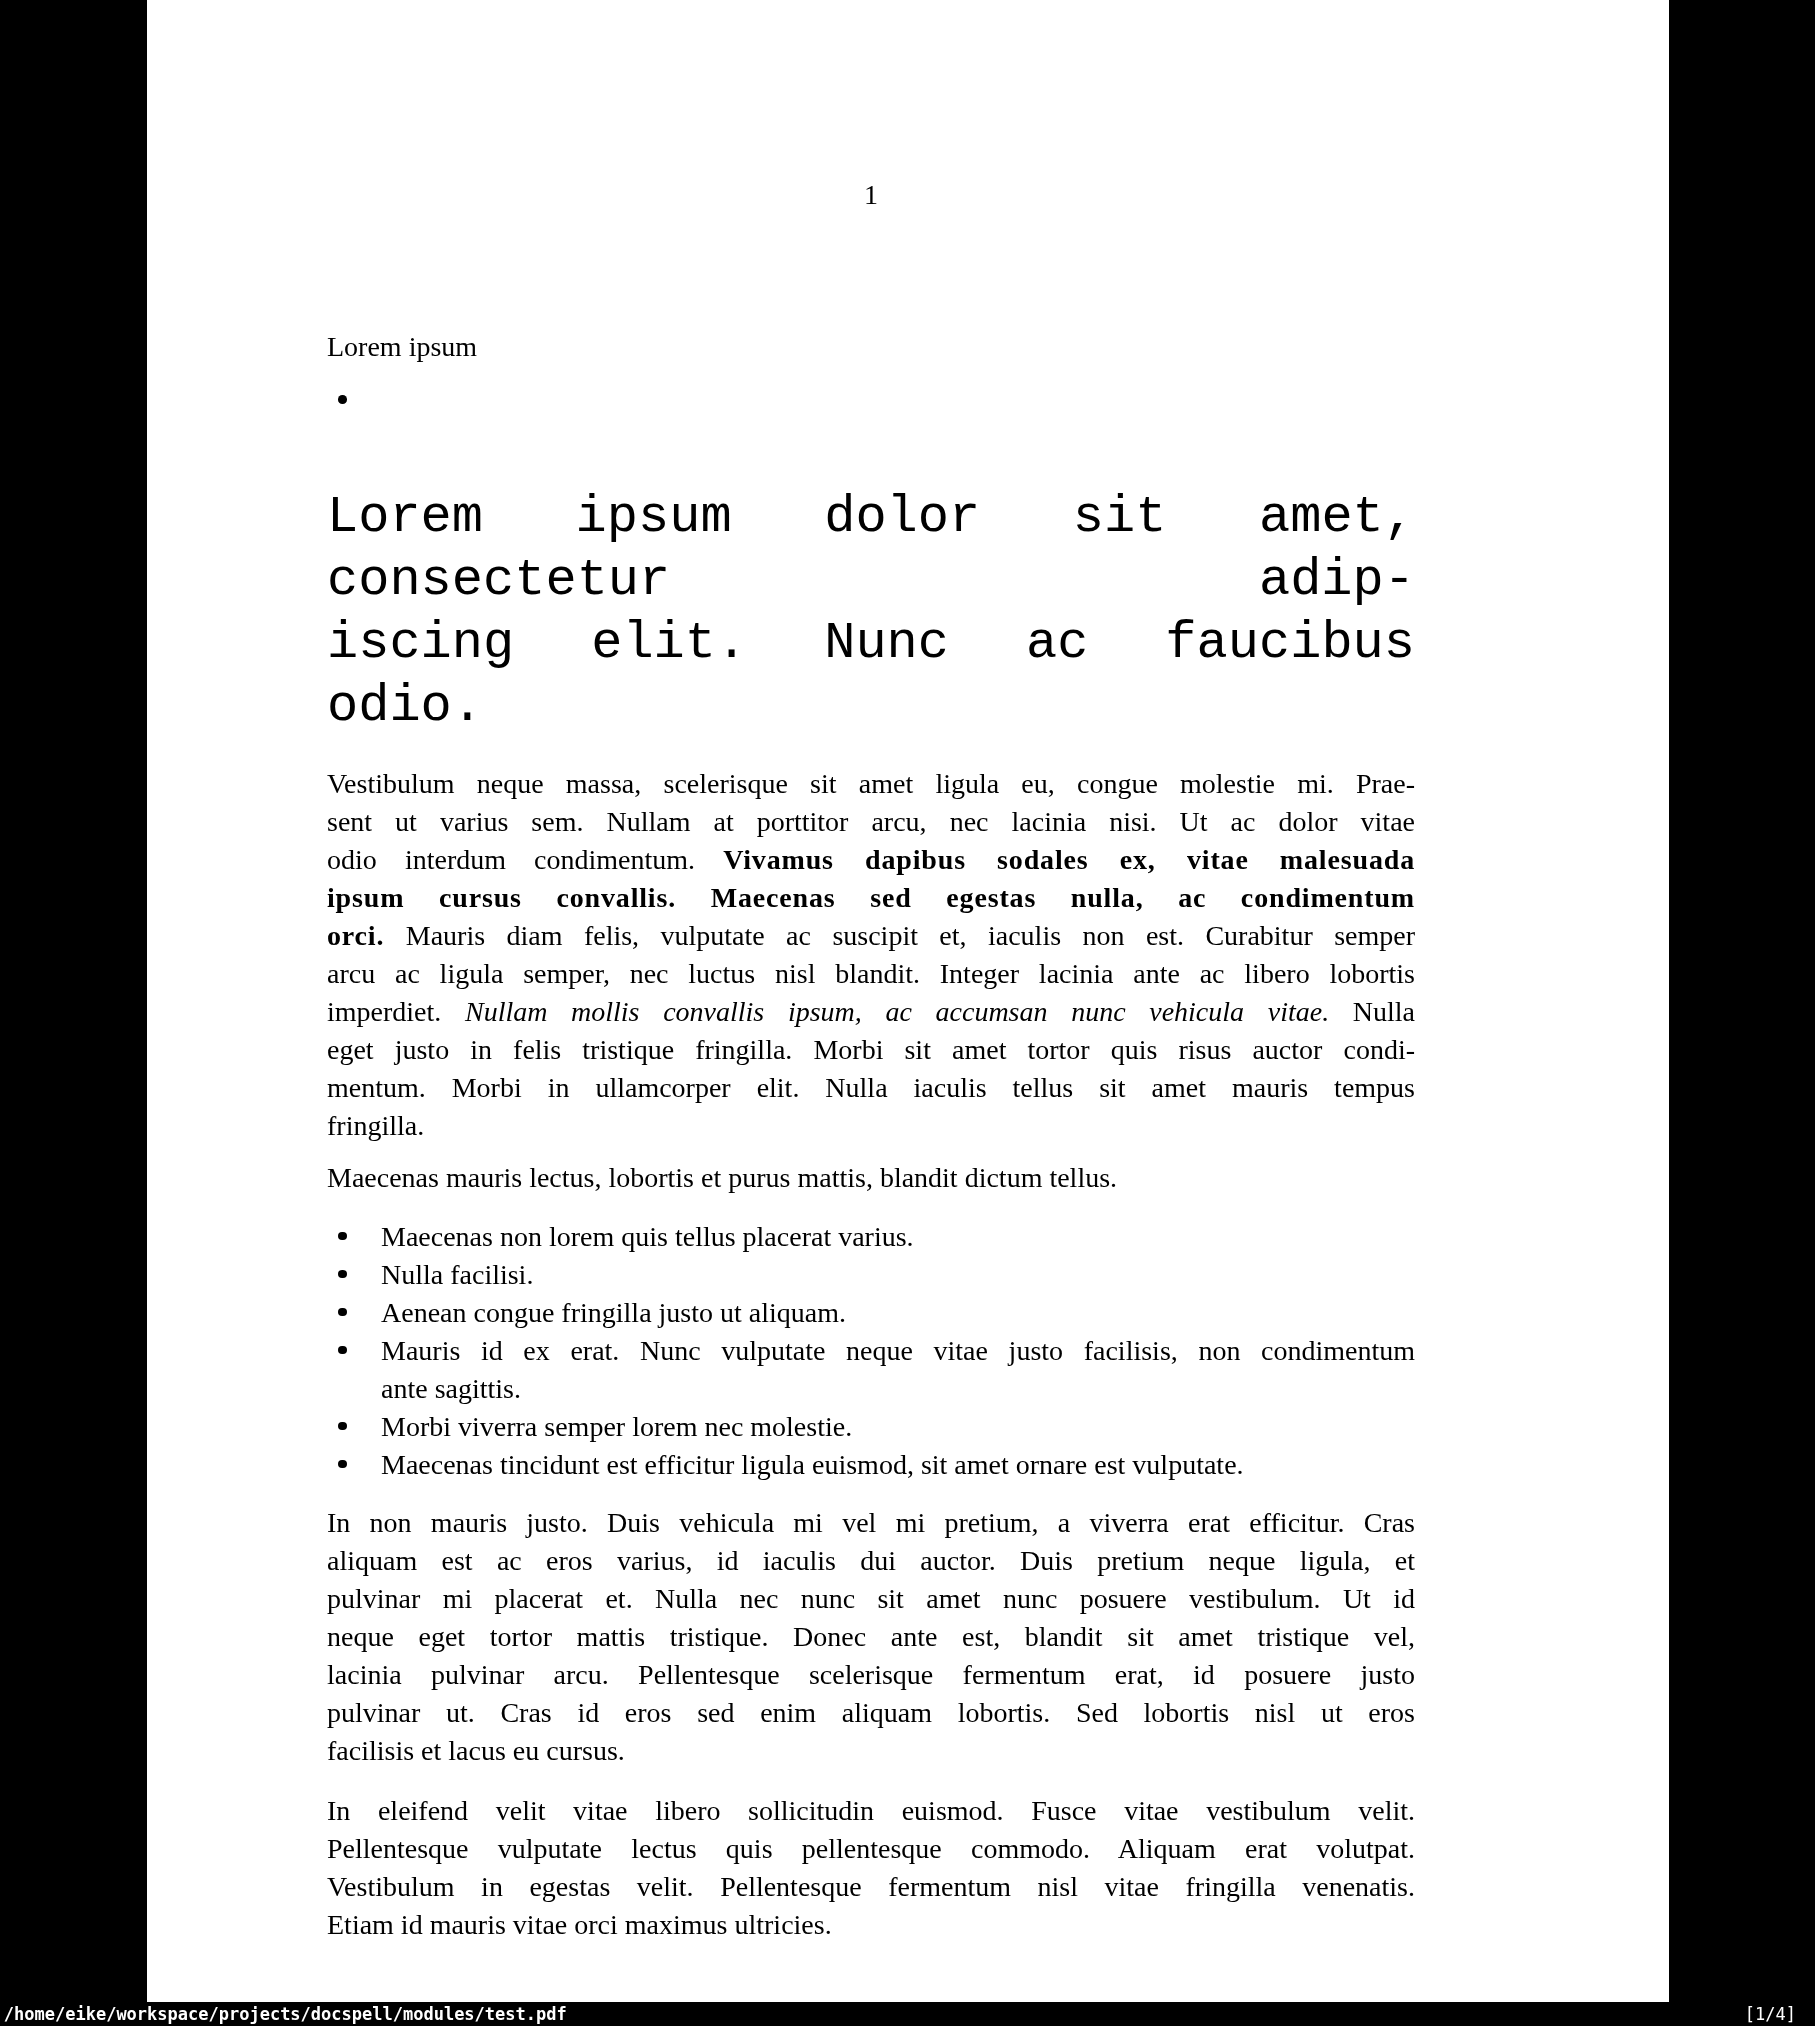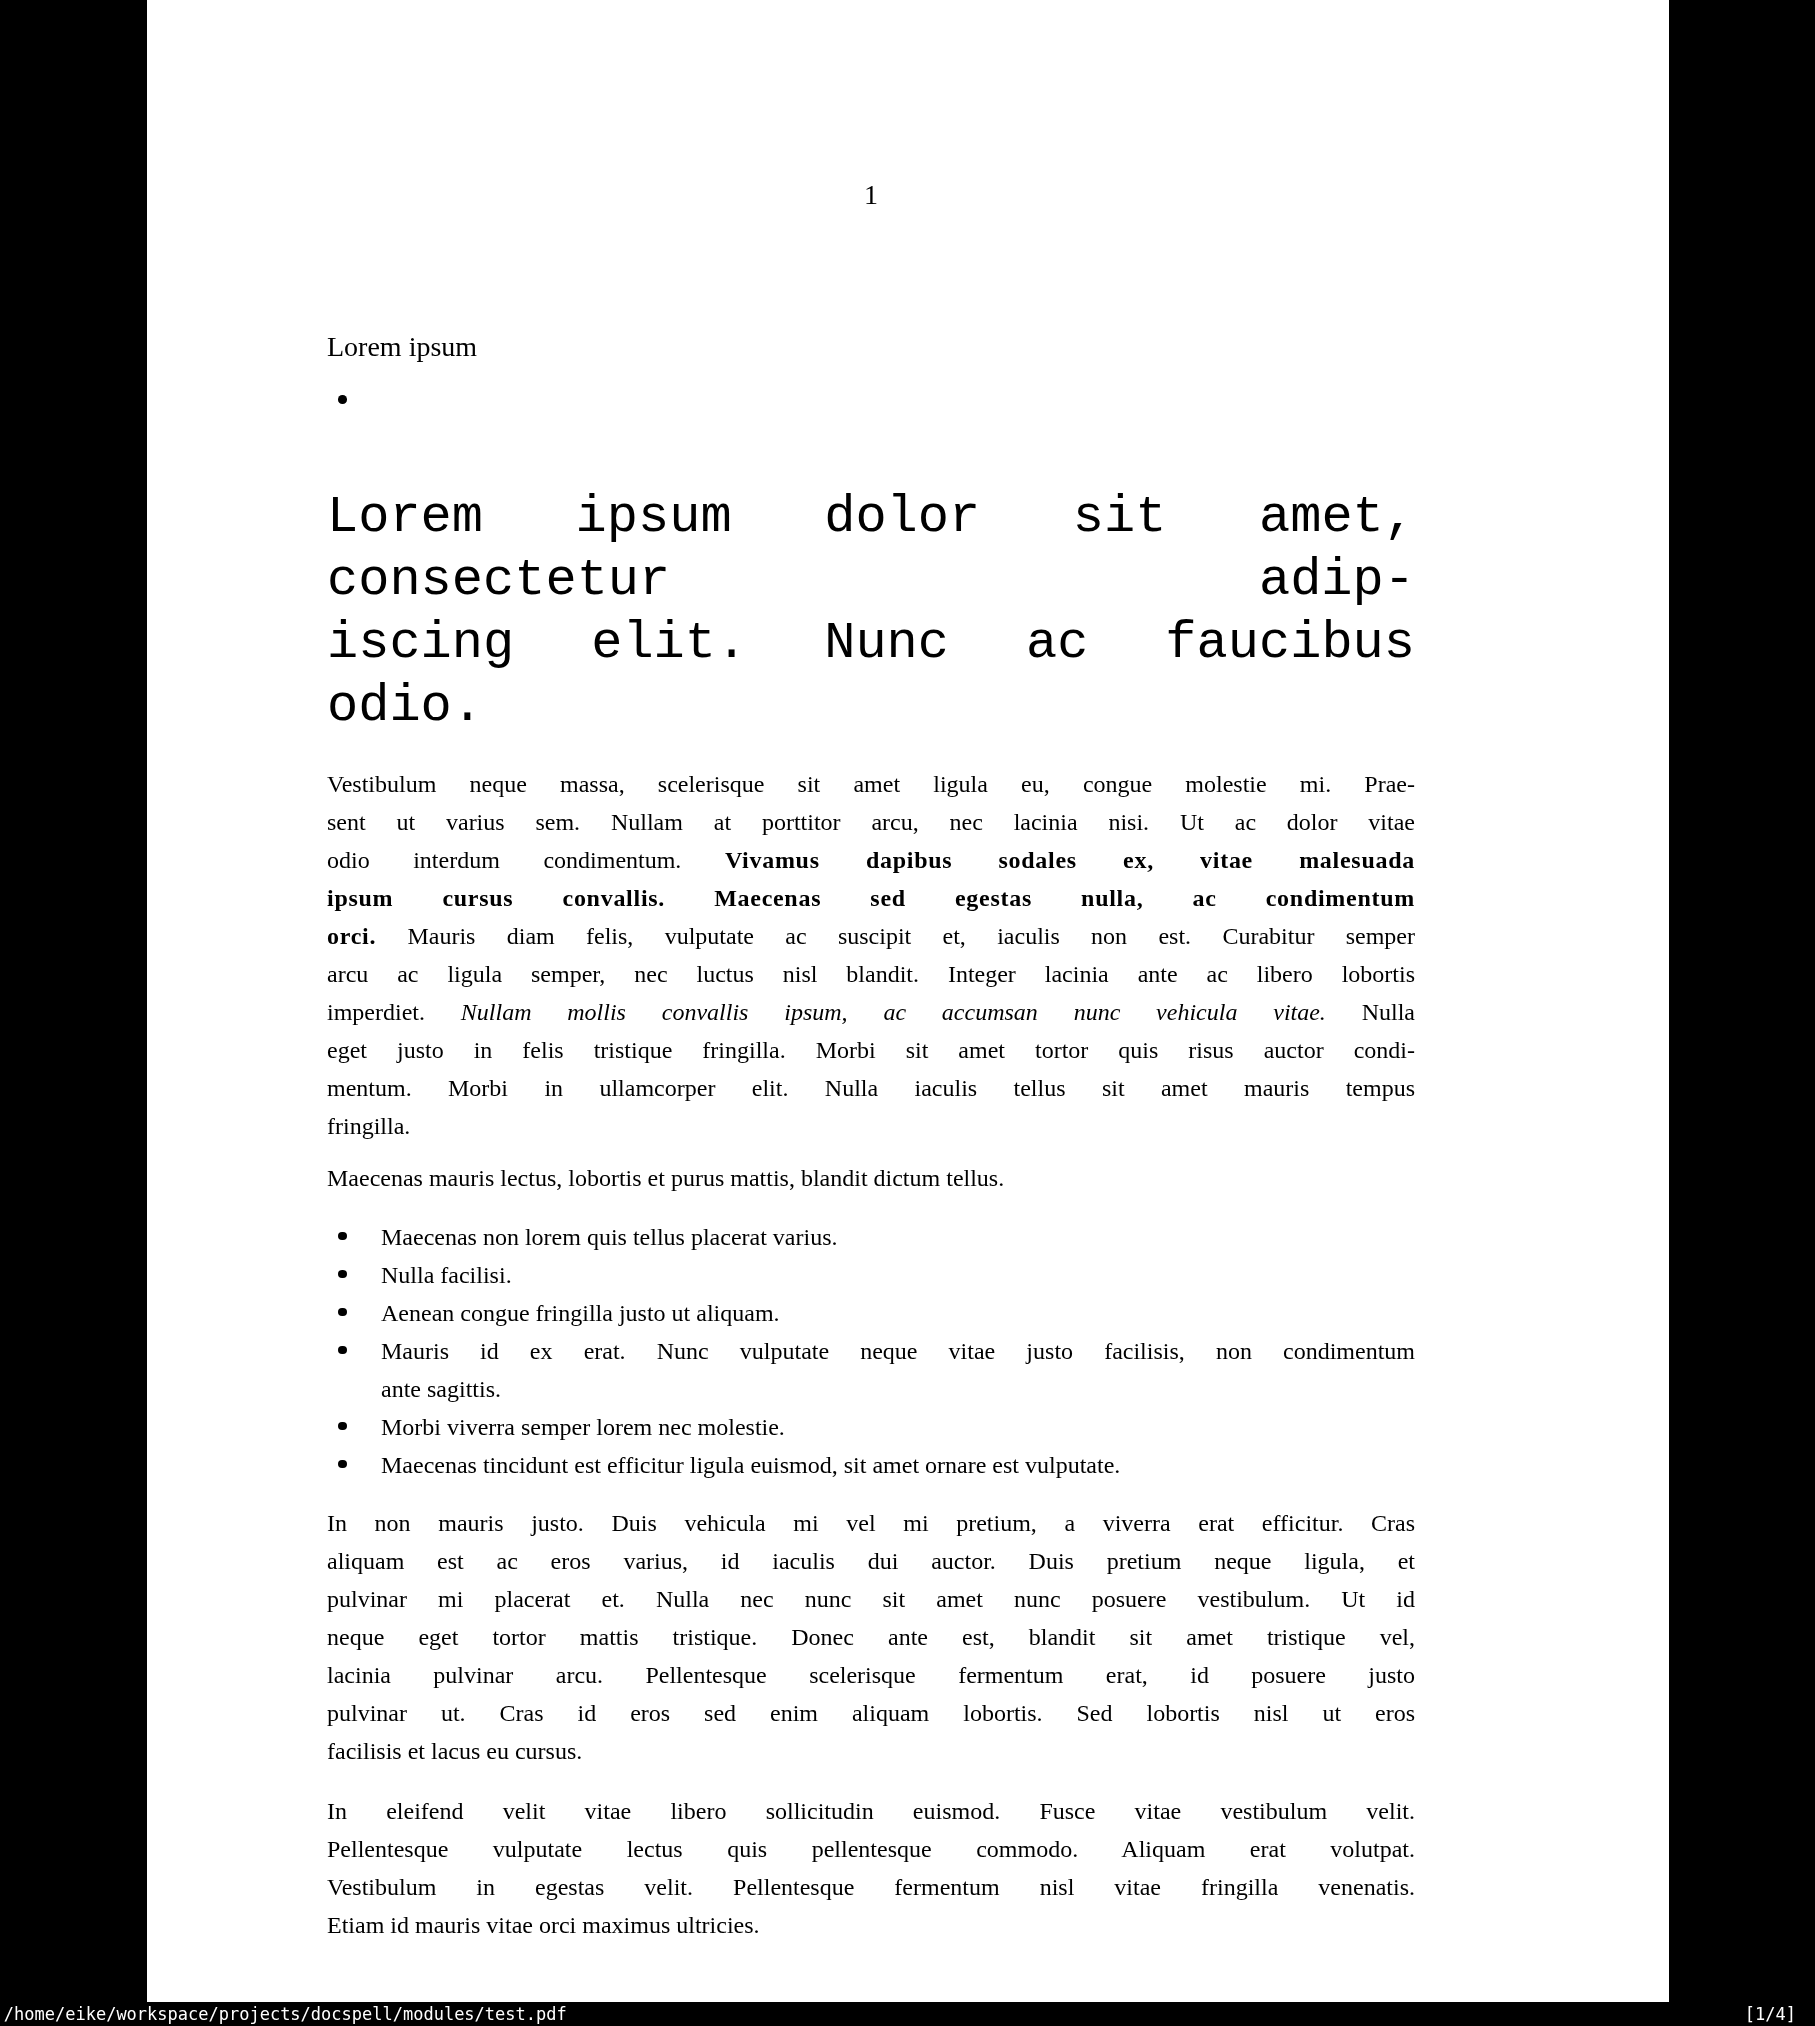--- a/index.html
+++ b/index.html
@@ -31,7 +31,7 @@
   }
   .jline { text-align: justify; text-align-last: justify; white-space: normal; }
   .jline.last { text-align: justify; text-align-last: left; }
-  .para, .blist { font-size: 24px; line-height: 38px; }
+  .para, .blist { font-size: 28px; line-height: 38px; }
   .flow-0 { margin-top: 26.5px; }
   .flow-1 { margin-top: 14px; }
   .flow-2 { margin-top: 21px; }

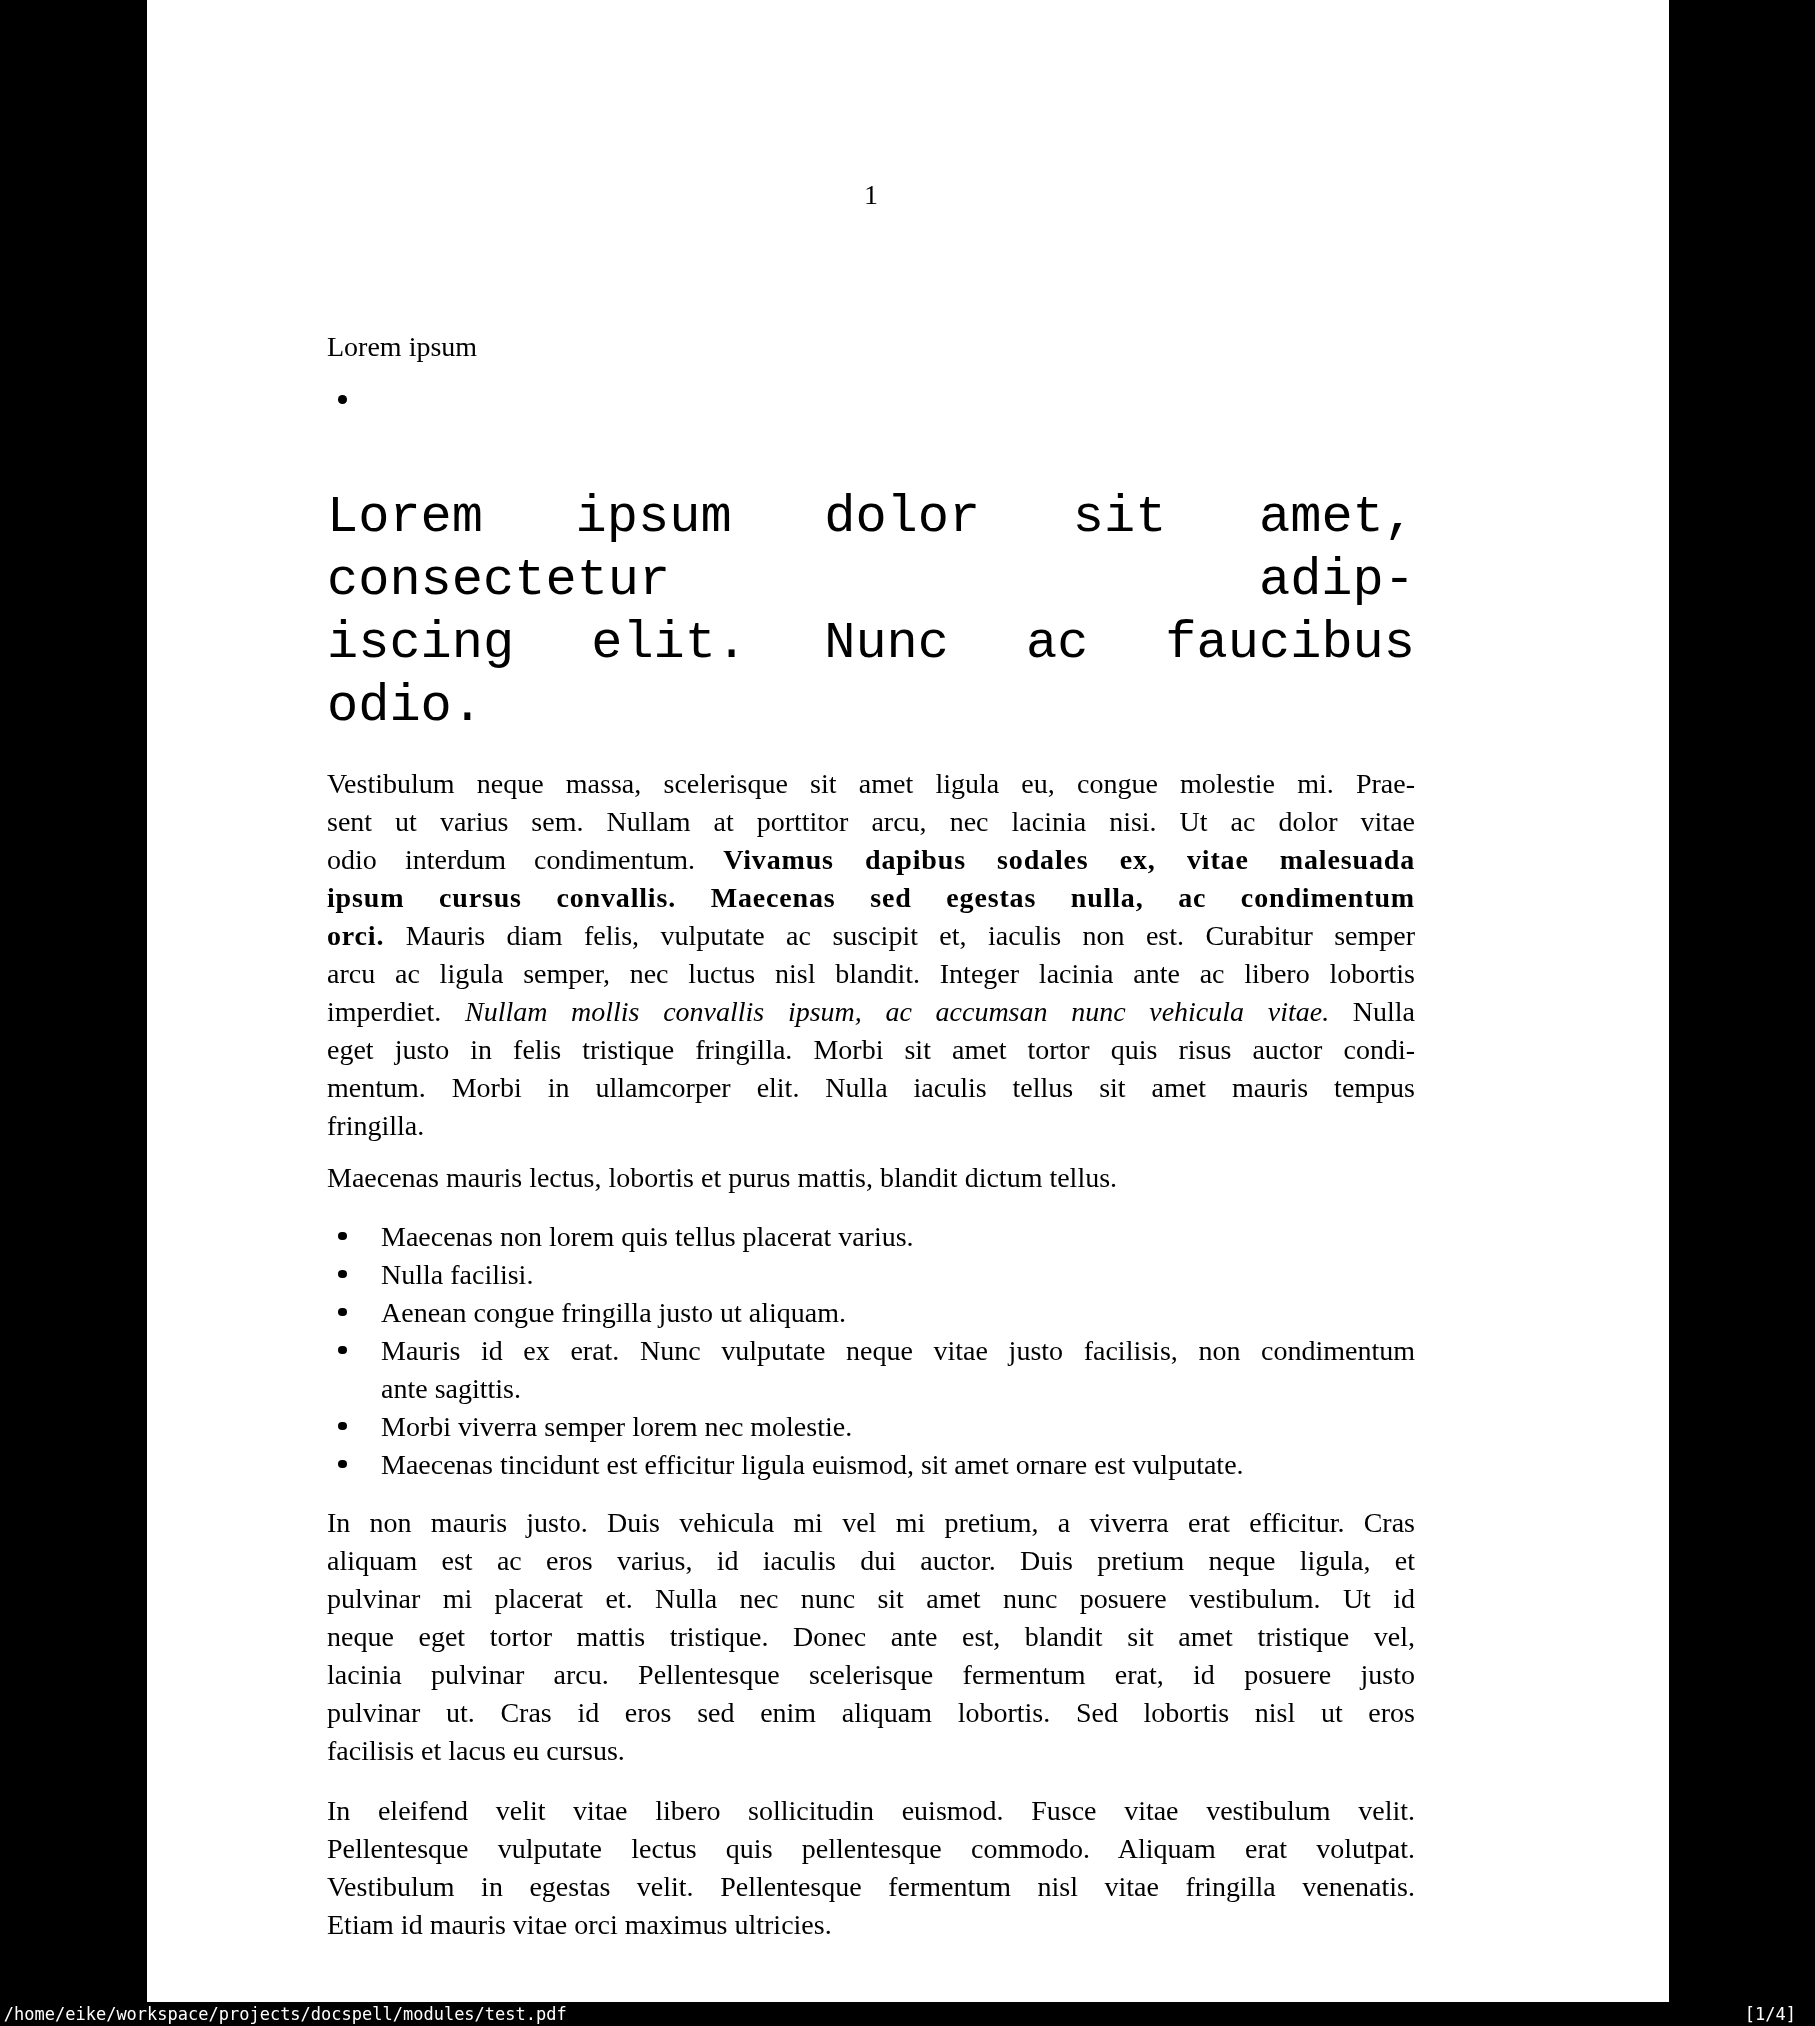--- a/index.html
+++ b/index.html
@@ -48,7 +48,7 @@
     font-family: "DejaVu Sans Mono", monospace; font-size: 17px;
     line-height: 24px; display: flex; justify-content: space-between;
   }
-  #statusbar .path { padding-left: 3.8px; }
+  #statusbar .path { padding-left: 3.8px; font-weight: bold; }
   #statusbar .pages { padding-right: 19px; }
 </style>
 </head>

